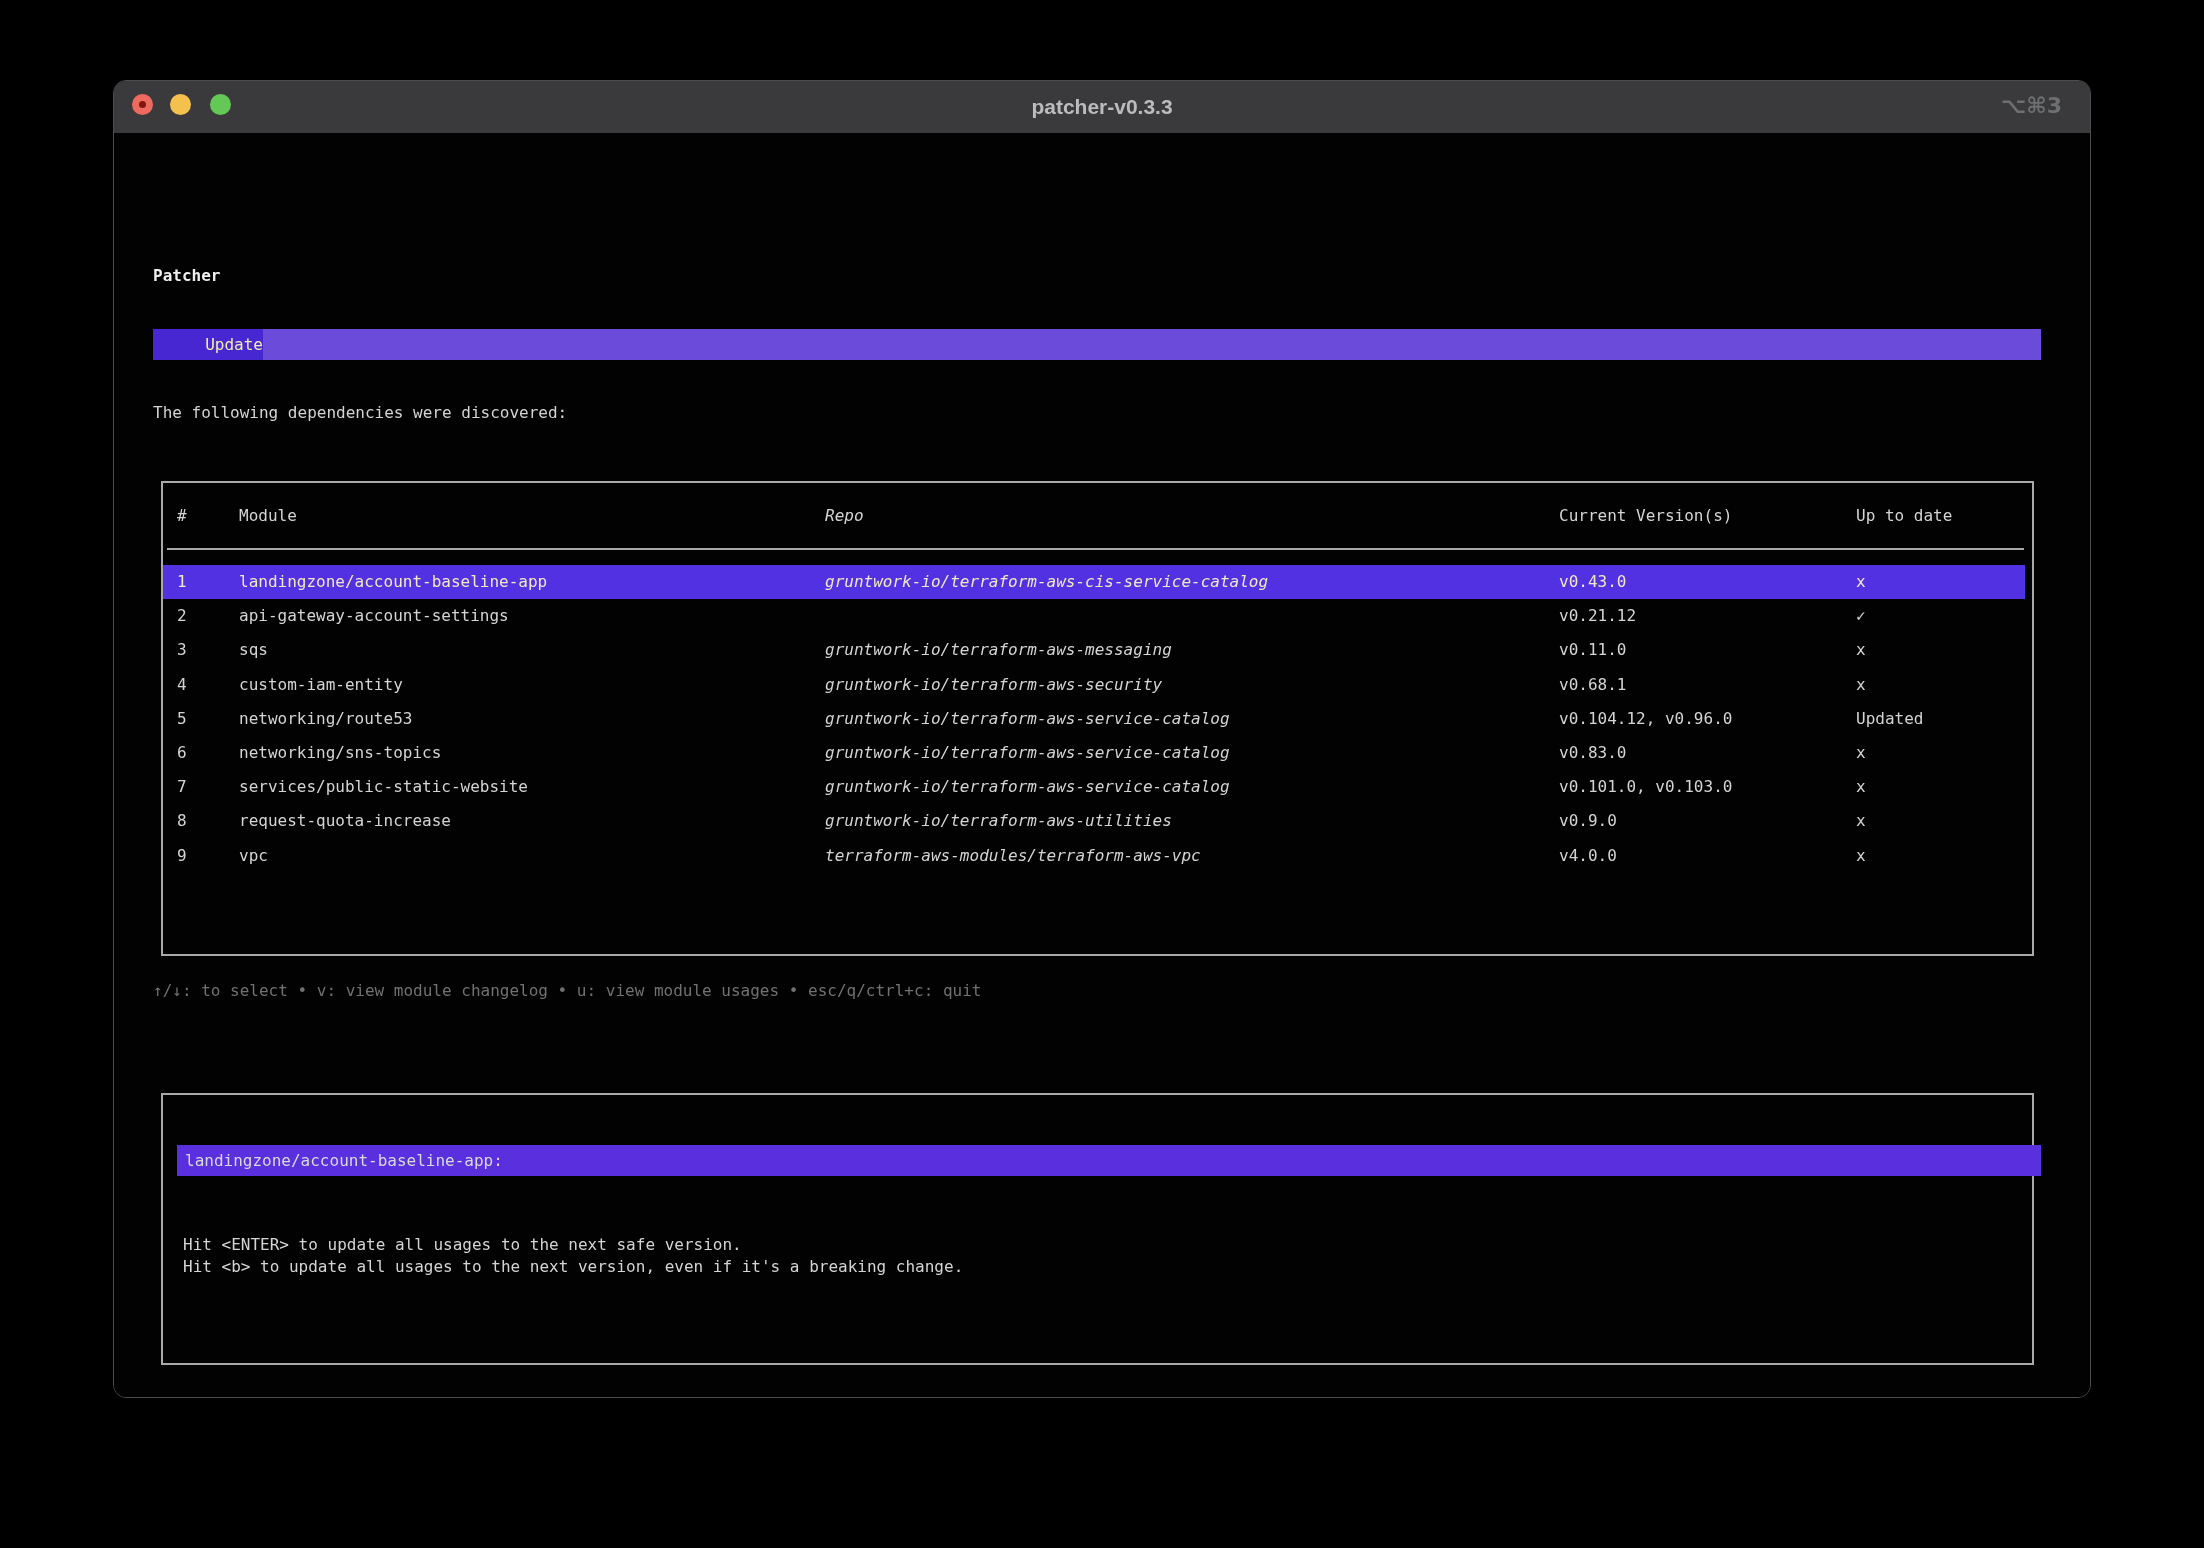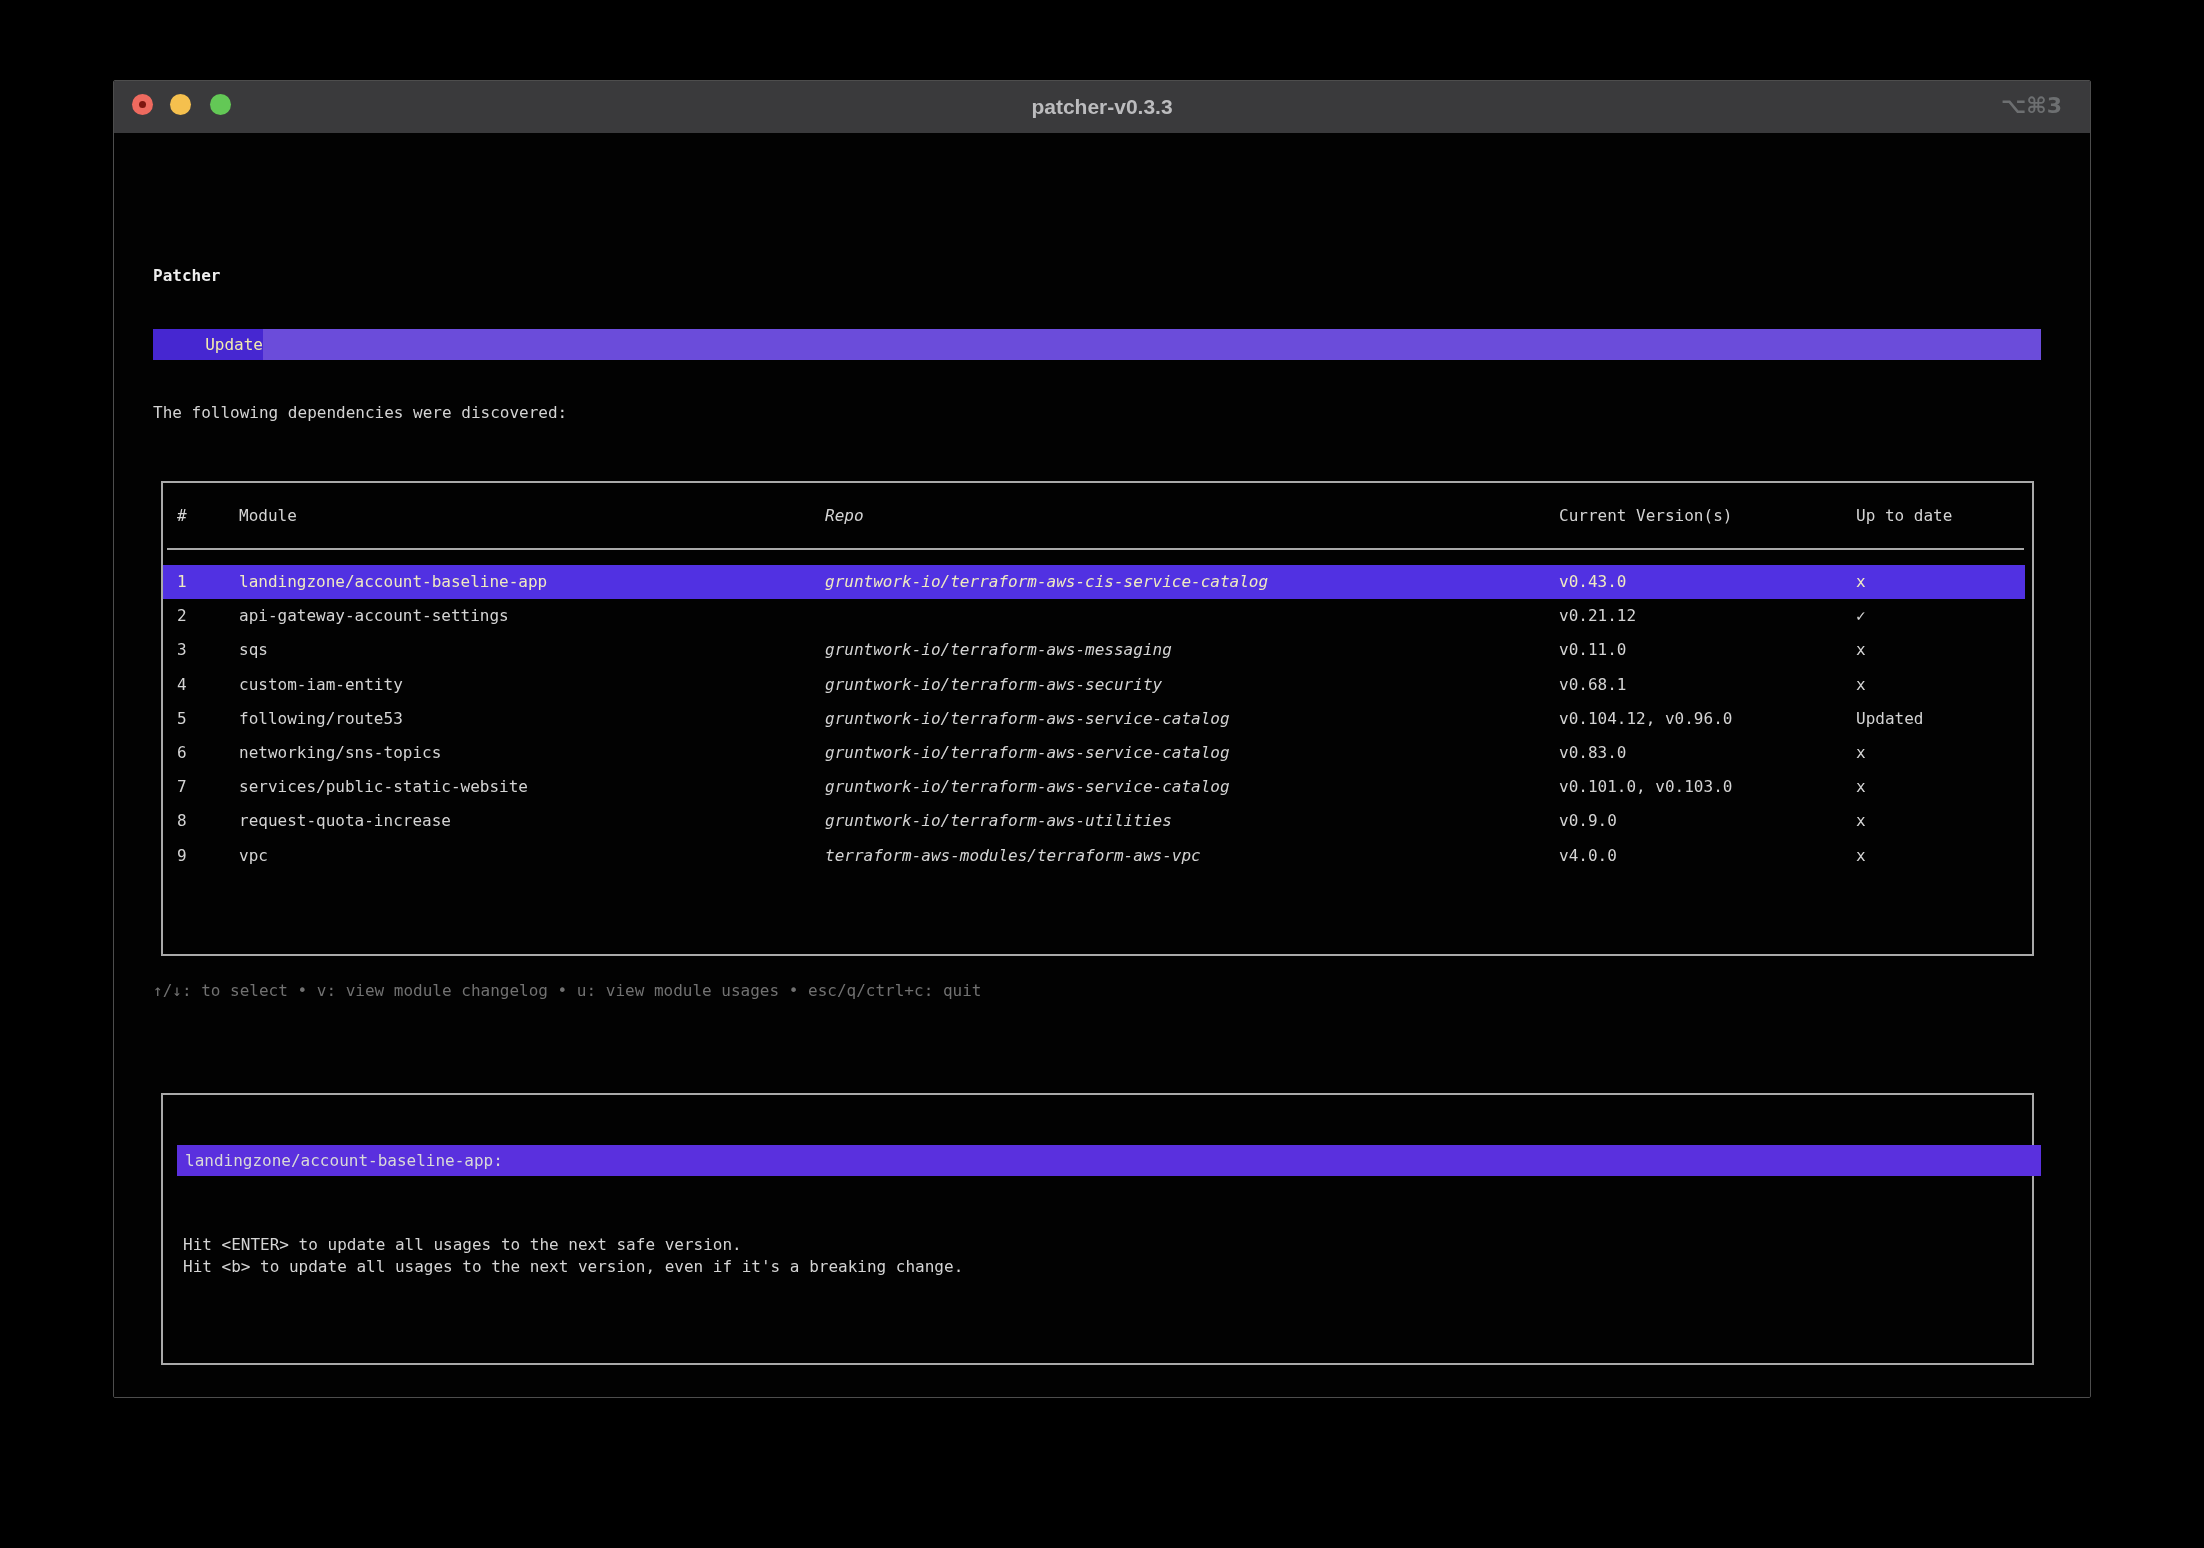--- a/index.html
+++ b/index.html
@@ -10,7 +10,7 @@
   
   .window{
     position:absolute;left:113px;top:80px;width:1978px;height:1318px;
-    background:#040404;border:1px solid #4d4d4d;border-radius:2px;
+    background:#040404;border:1px solid #4d4d4d;border-radius:13px;
     box-sizing:border-box;overflow:hidden;
   }
   .titlebar{

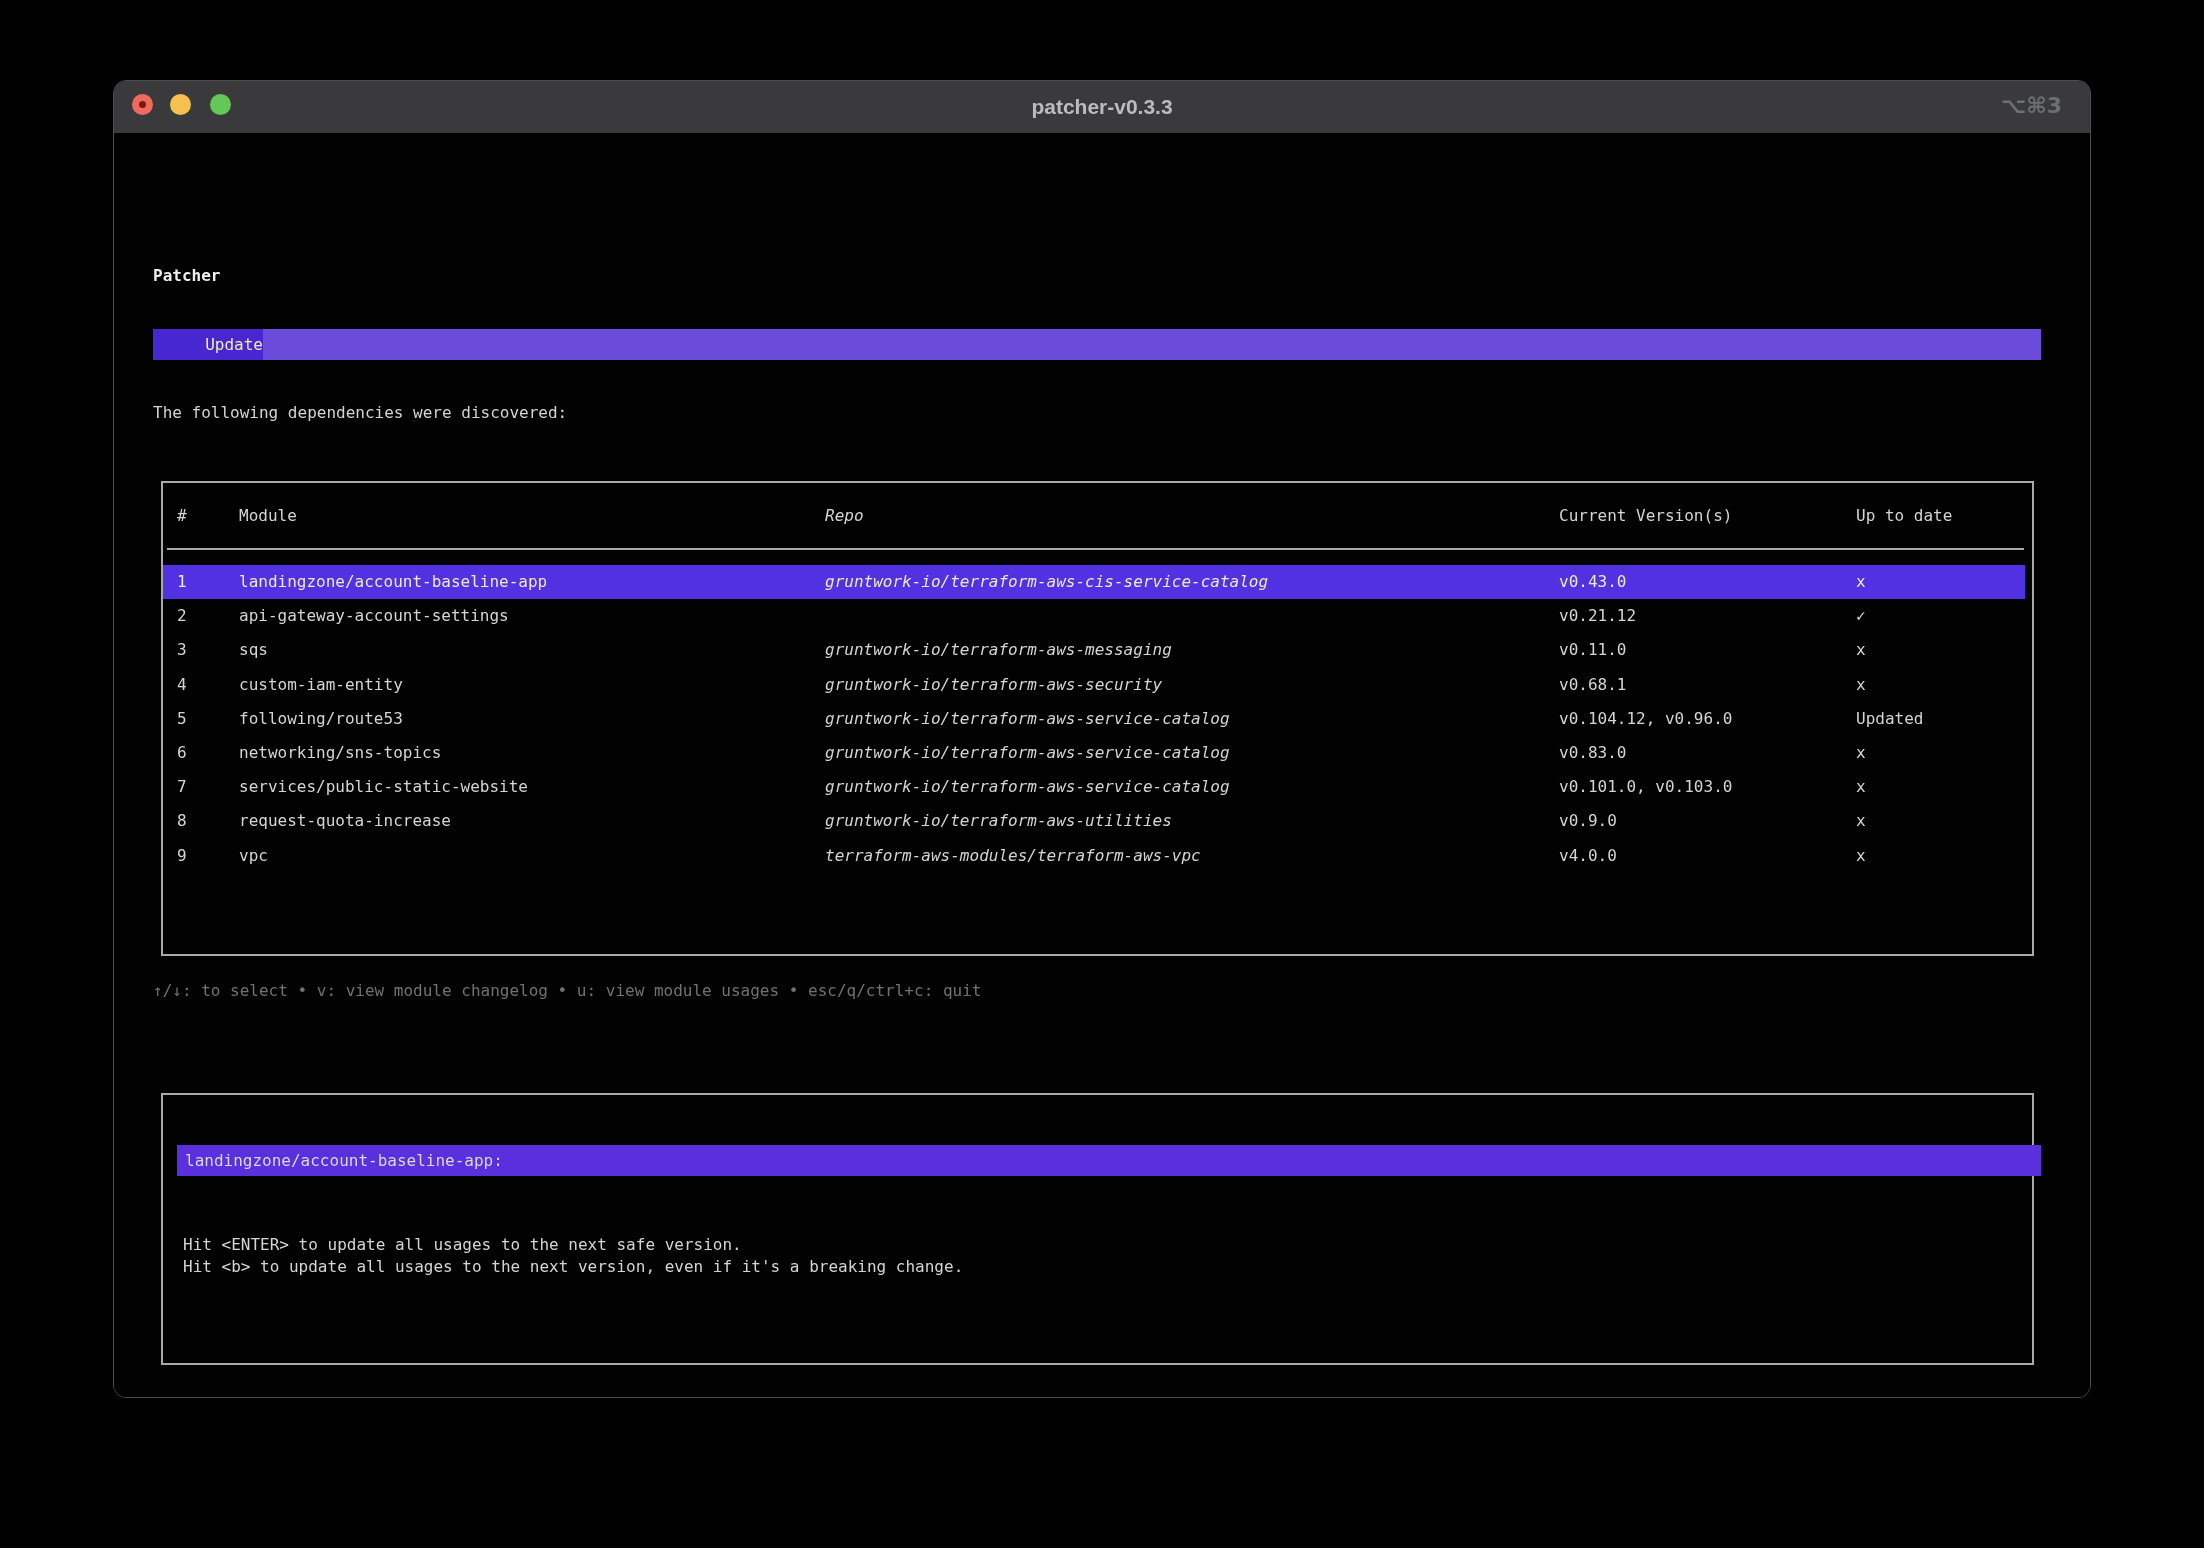--- a/index.html
+++ b/index.html
@@ -143,7 +143,7 @@
           </div>
           <div class="trow">
             <span class="cell c-num">5</span>
-            <span class="cell c-module">following/route53</span>
+            <span class="cell c-module">networking/route53</span>
             <span class="cell c-repo">gruntwork-io/terraform-aws-service-catalog</span>
             <span class="cell c-versions">v0.104.12, v0.96.0</span>
             <span class="cell c-status">Updated</span>

